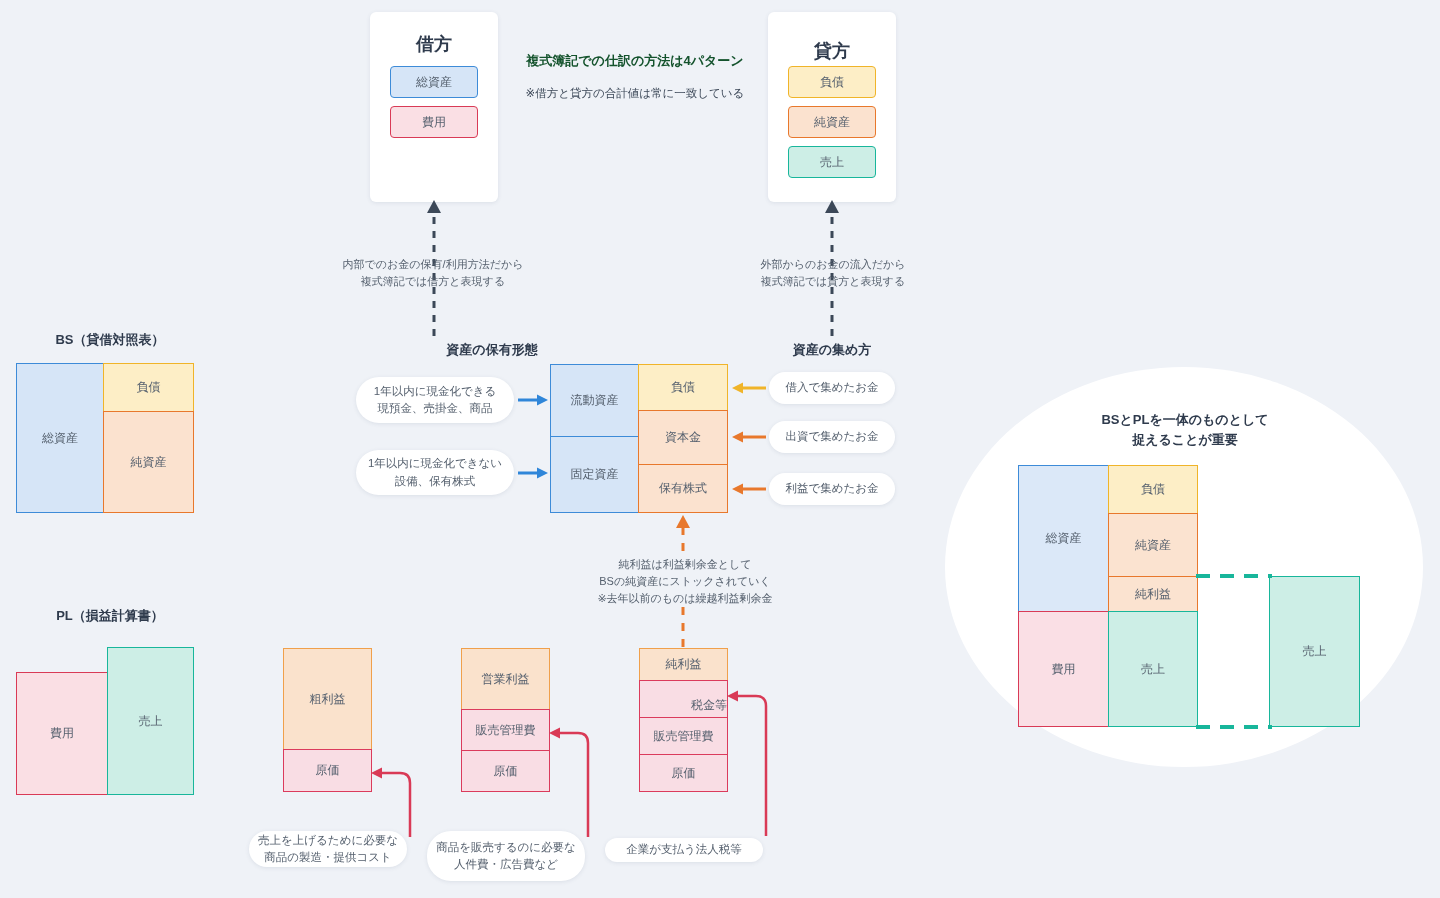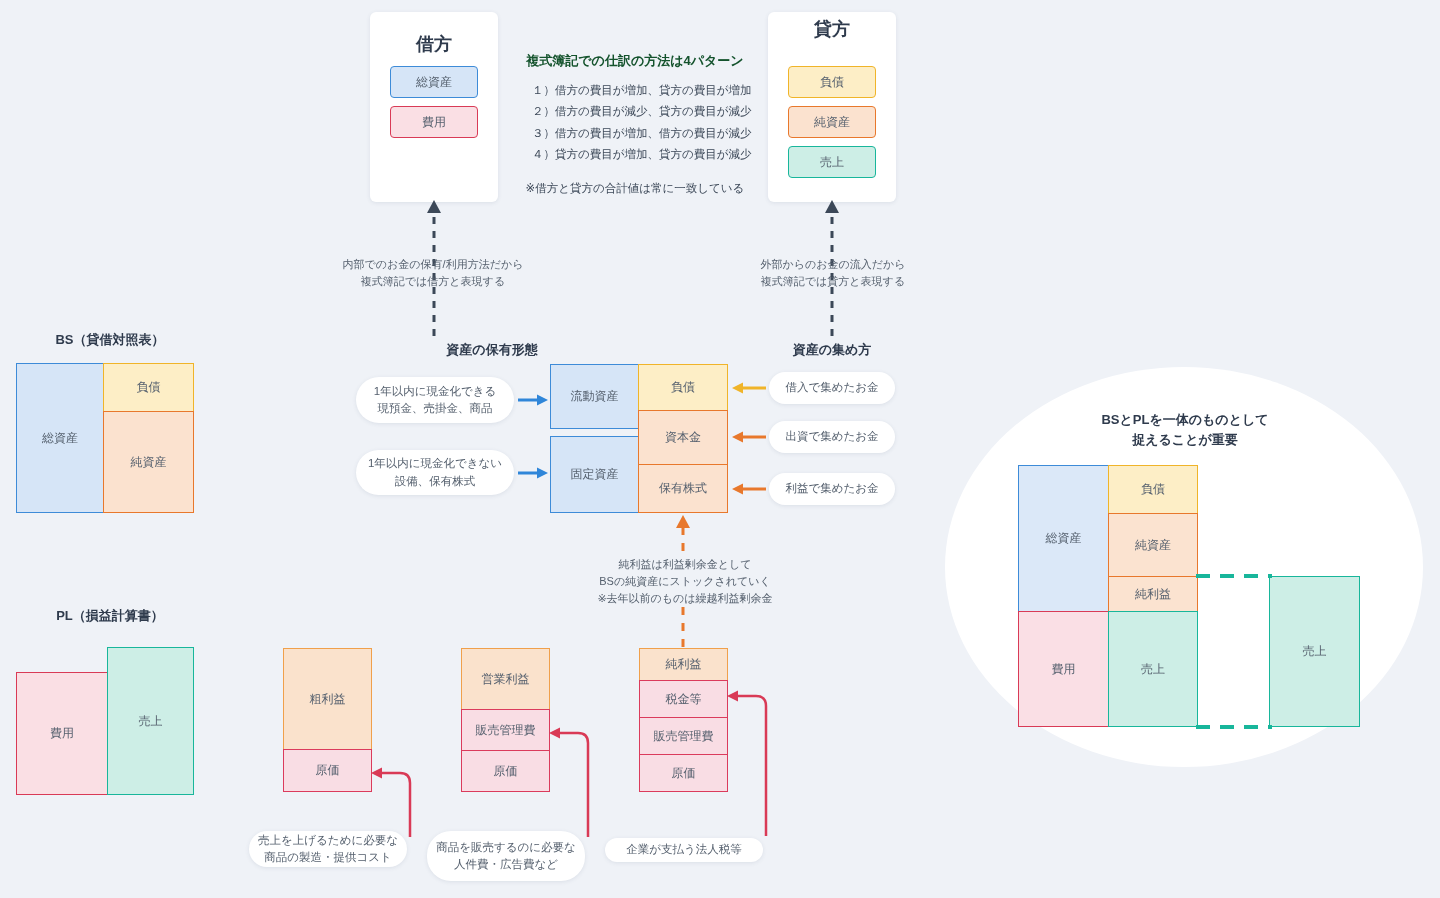--- a/index.html
+++ b/index.html
@@ -84,7 +84,7 @@
 </div>
 
 <div class="abs card" style="left:768px;top:12px;width:128px;height:190px;">
-  <div class="panel-title" style="margin-top:5px;">貸方</div>
+  <div class="panel-title" style="margin-top:27px;">貸方</div>
   <div class="abs chip c-yellow" style="left:20px;top:54px;width:88px;height:32px;">
     <span>負債</span>
   </div>

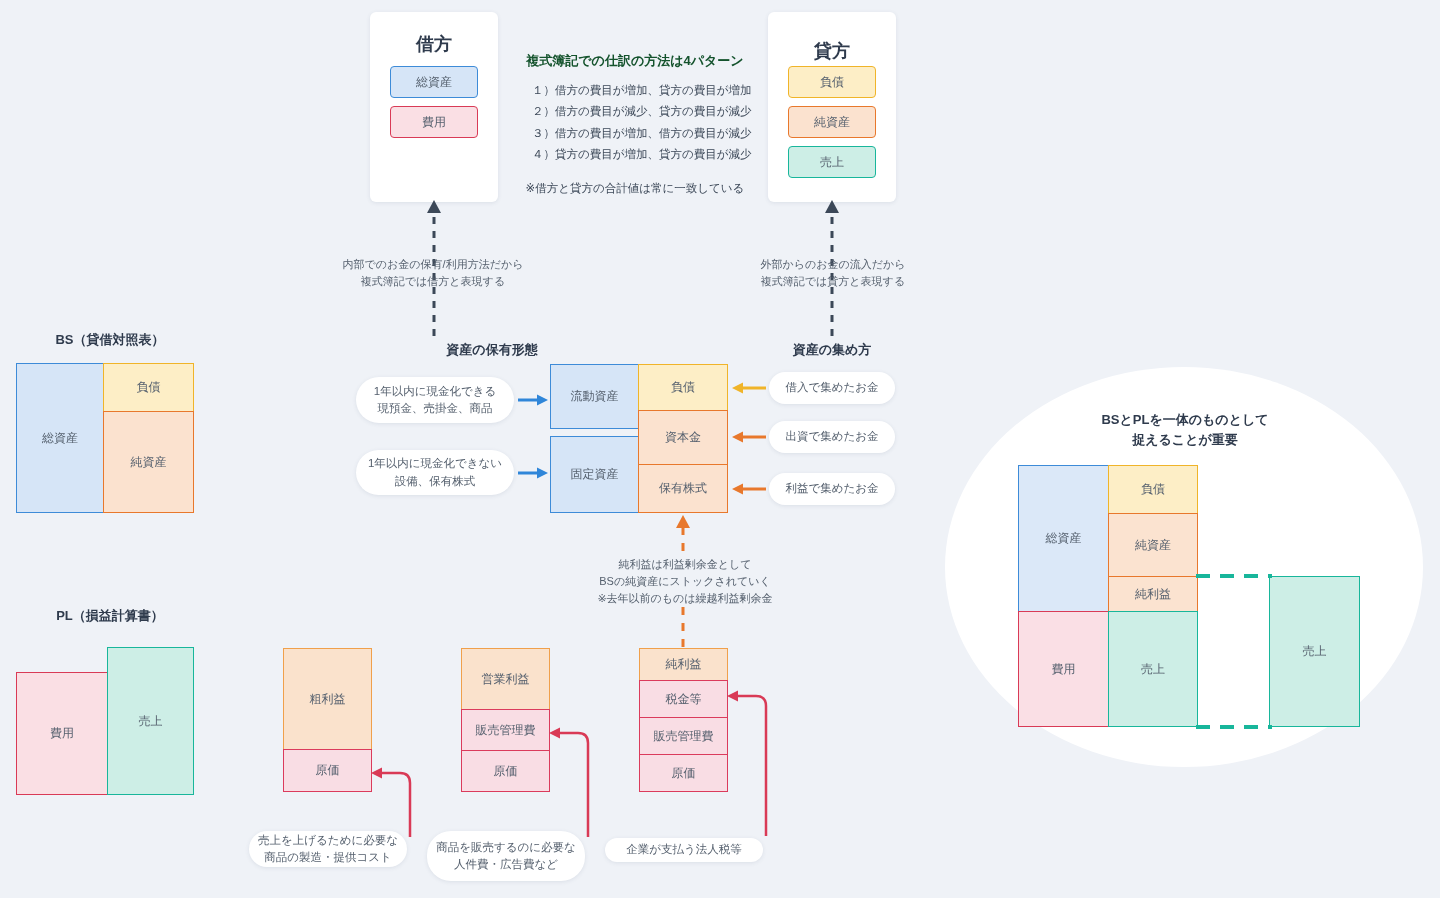--- a/index.html
+++ b/index.html
@@ -98,12 +98,6 @@
 
 <div class="abs" style="left:512px;top:52px;width:246px;">
   <div style="font-size:13px;font-weight:bold;text-align:center;color:#14532d;">複式簿記での仕訳の方法は4パターン</div>
-  <div class="rule-list" style="margin-top:10px;padding-left:20px;">
-    <div>１）借方の費目が増加、貸方の費目が増加</div>
-    <div>２）借方の費目が減少、貸方の費目が減少</div>
-    <div>３）借方の費目が増加、借方の費目が減少</div>
-    <div>４）貸方の費目が増加、貸方の費目が減少</div>
-  </div>
   <div class="note" style="margin-top:16px;text-align:center;">※借方と貸方の合計値は常に一致している</div>
 </div>
 

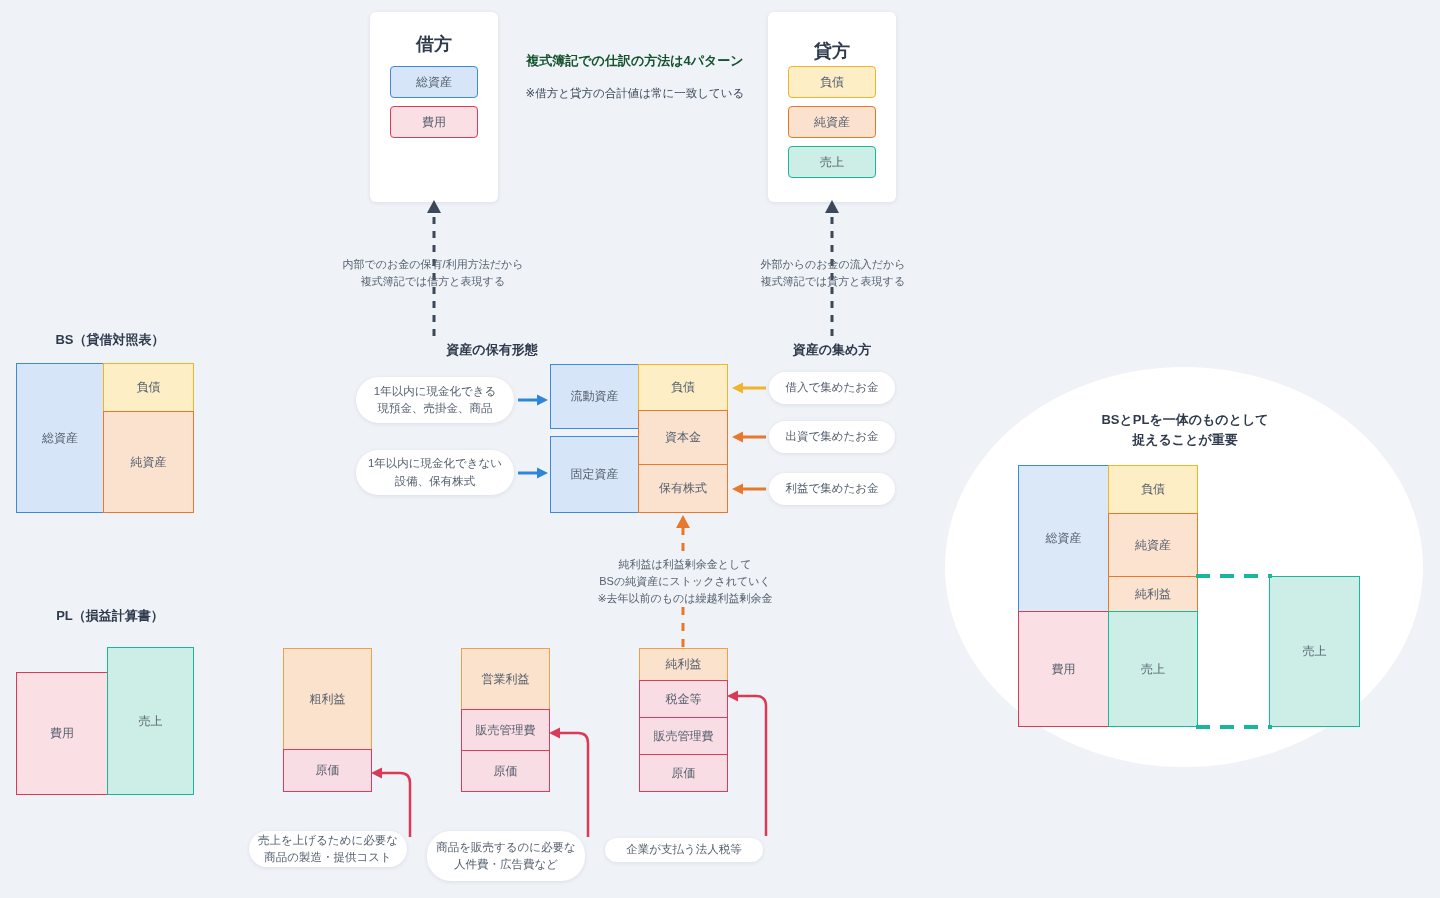--- a/index.html
+++ b/index.html
@@ -145,7 +145,7 @@
 </div>
 
 <div class="abs" style="left:550px;top:364px;width:178px;height:149px;">
-  <div class="abs box c-blue" style="left:0;top:0;width:89px;height:65px;">
+  <div class="abs box c-blue" style="left:0;top:0;width:89px;height:73px;">
     <span>流動資産</span>
   </div>
   <div class="abs box c-blue" style="left:0;top:72px;width:89px;height:77px;">

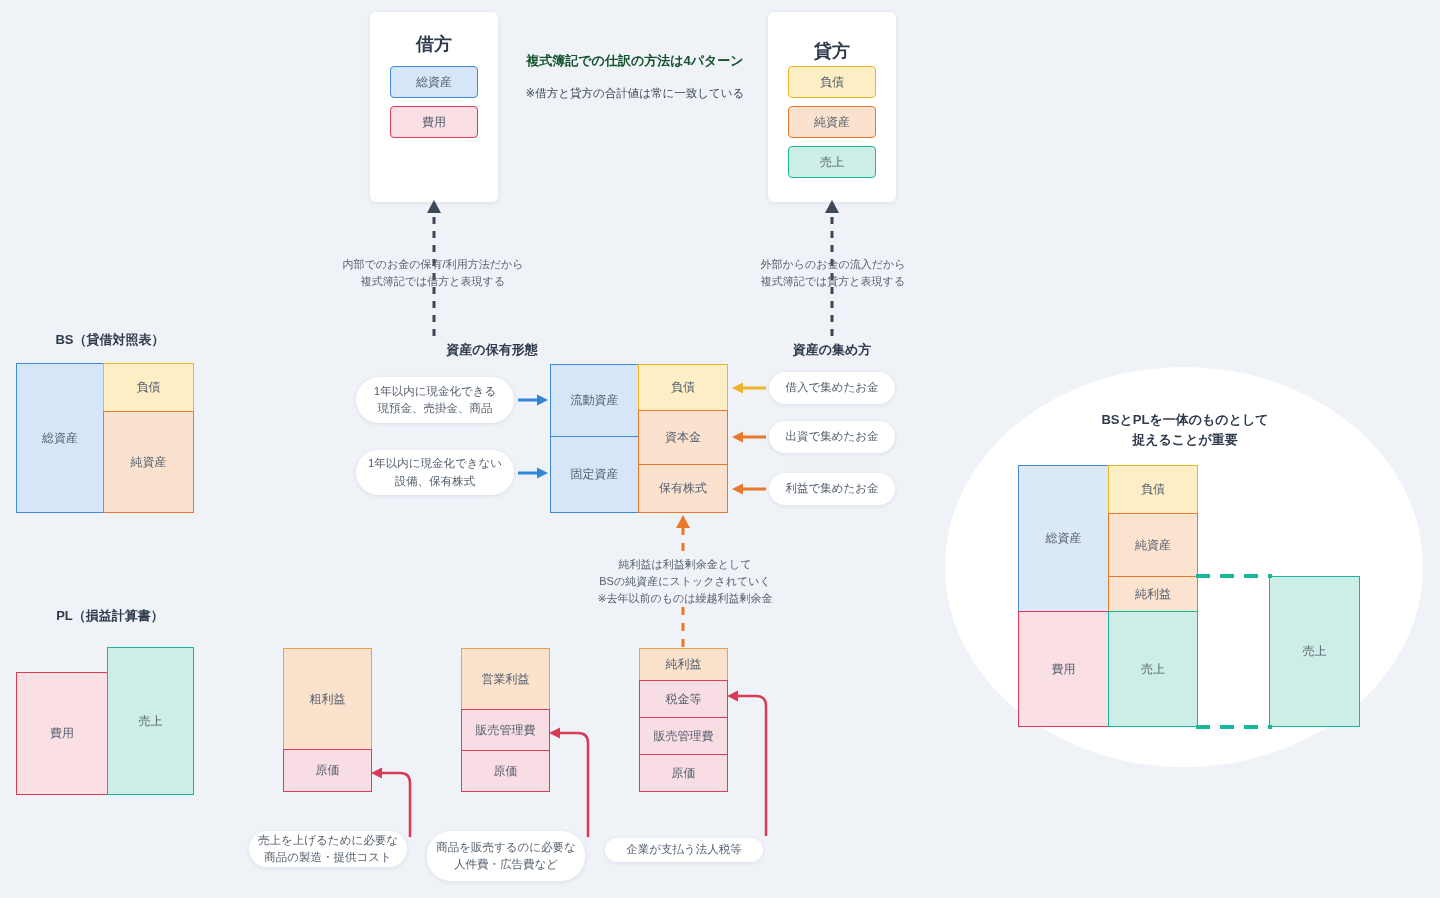--- a/index.html
+++ b/index.html
@@ -263,7 +263,7 @@
   <div class="abs box c-peach-s" style="left:0;top:0;width:89px;height:33px;">
     <span>純利益</span>
   </div>
-  <div class="abs box c-pink-s" style="left:0;top:32px;width:89px;height:38px;">
+  <div class="abs box c-pink-s" style="left:0;top:32px;width:89px;height:50px;justify-content:flex-end;">
     <span>税金等</span>
   </div>
   <div class="abs box c-pink-s" style="left:0;top:69px;width:89px;height:38px;">

